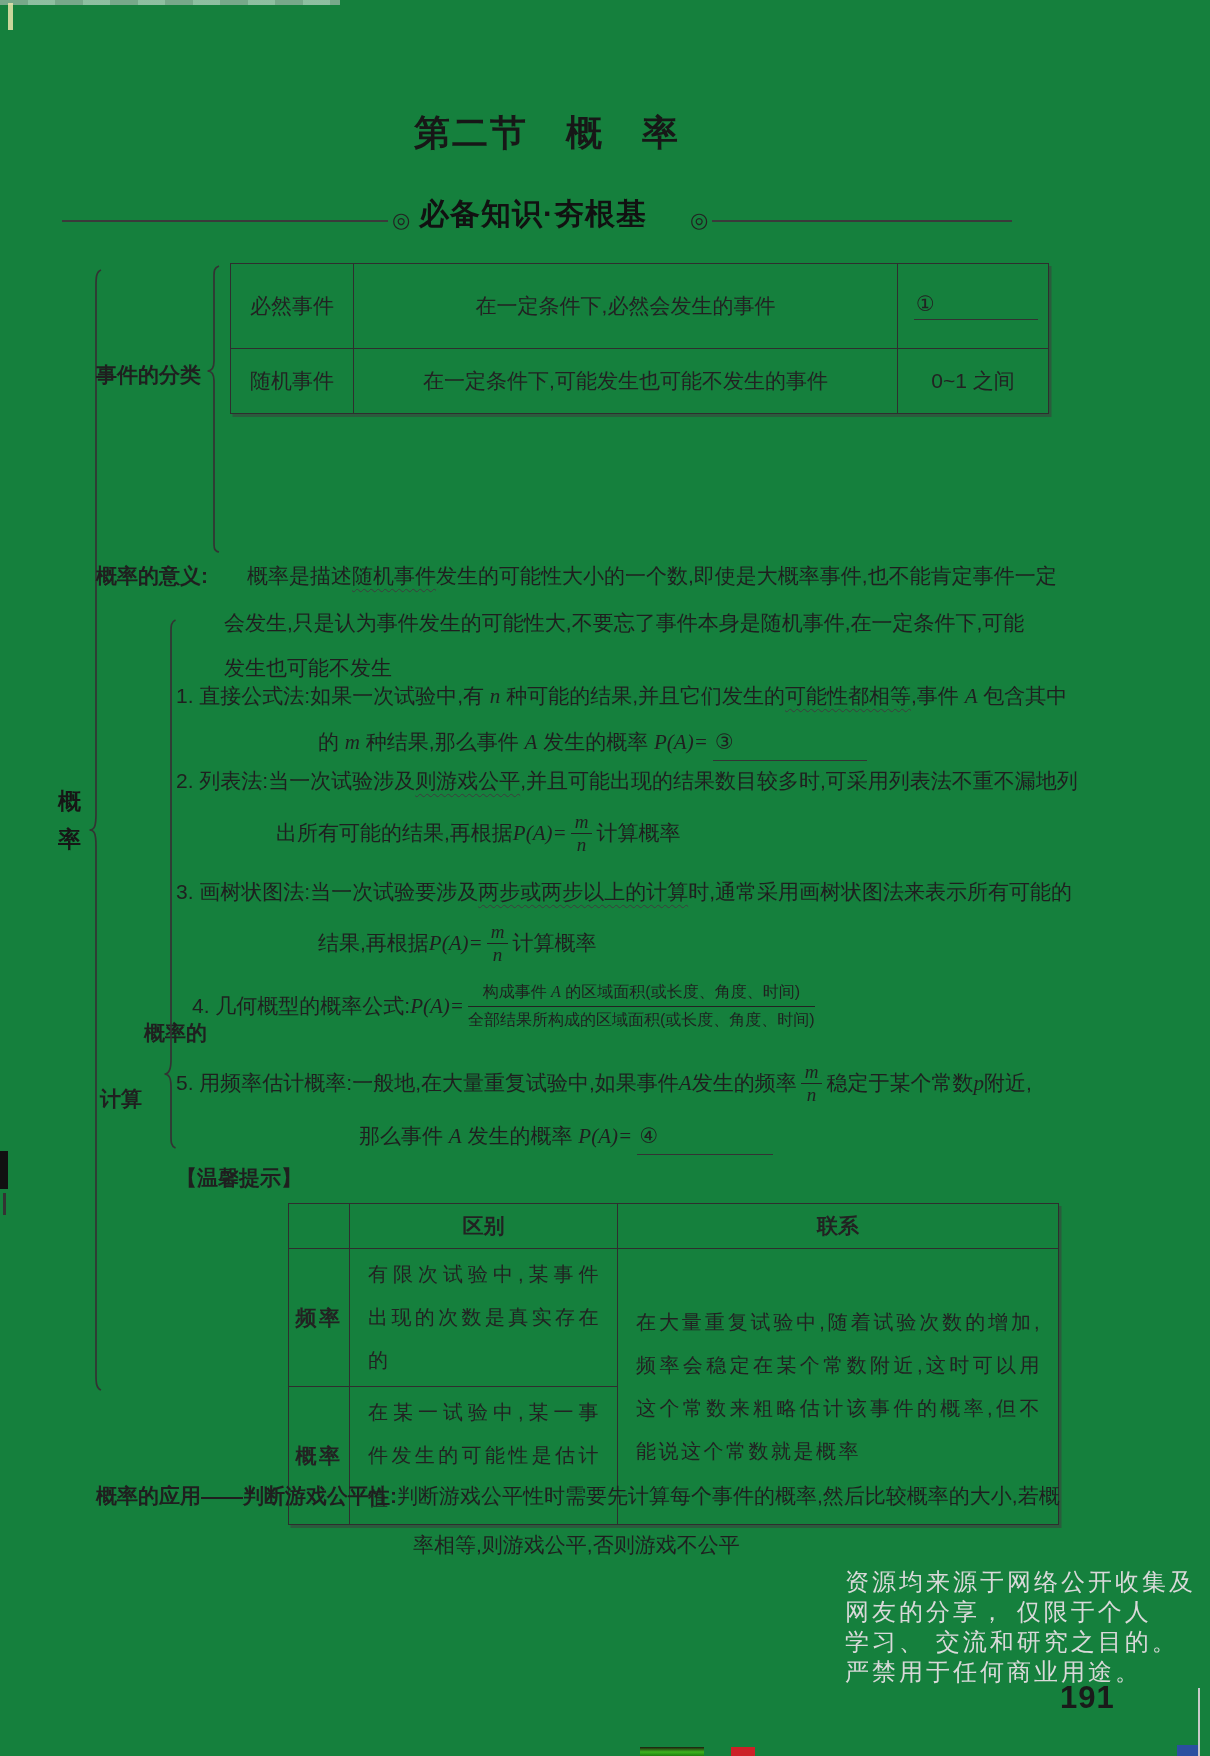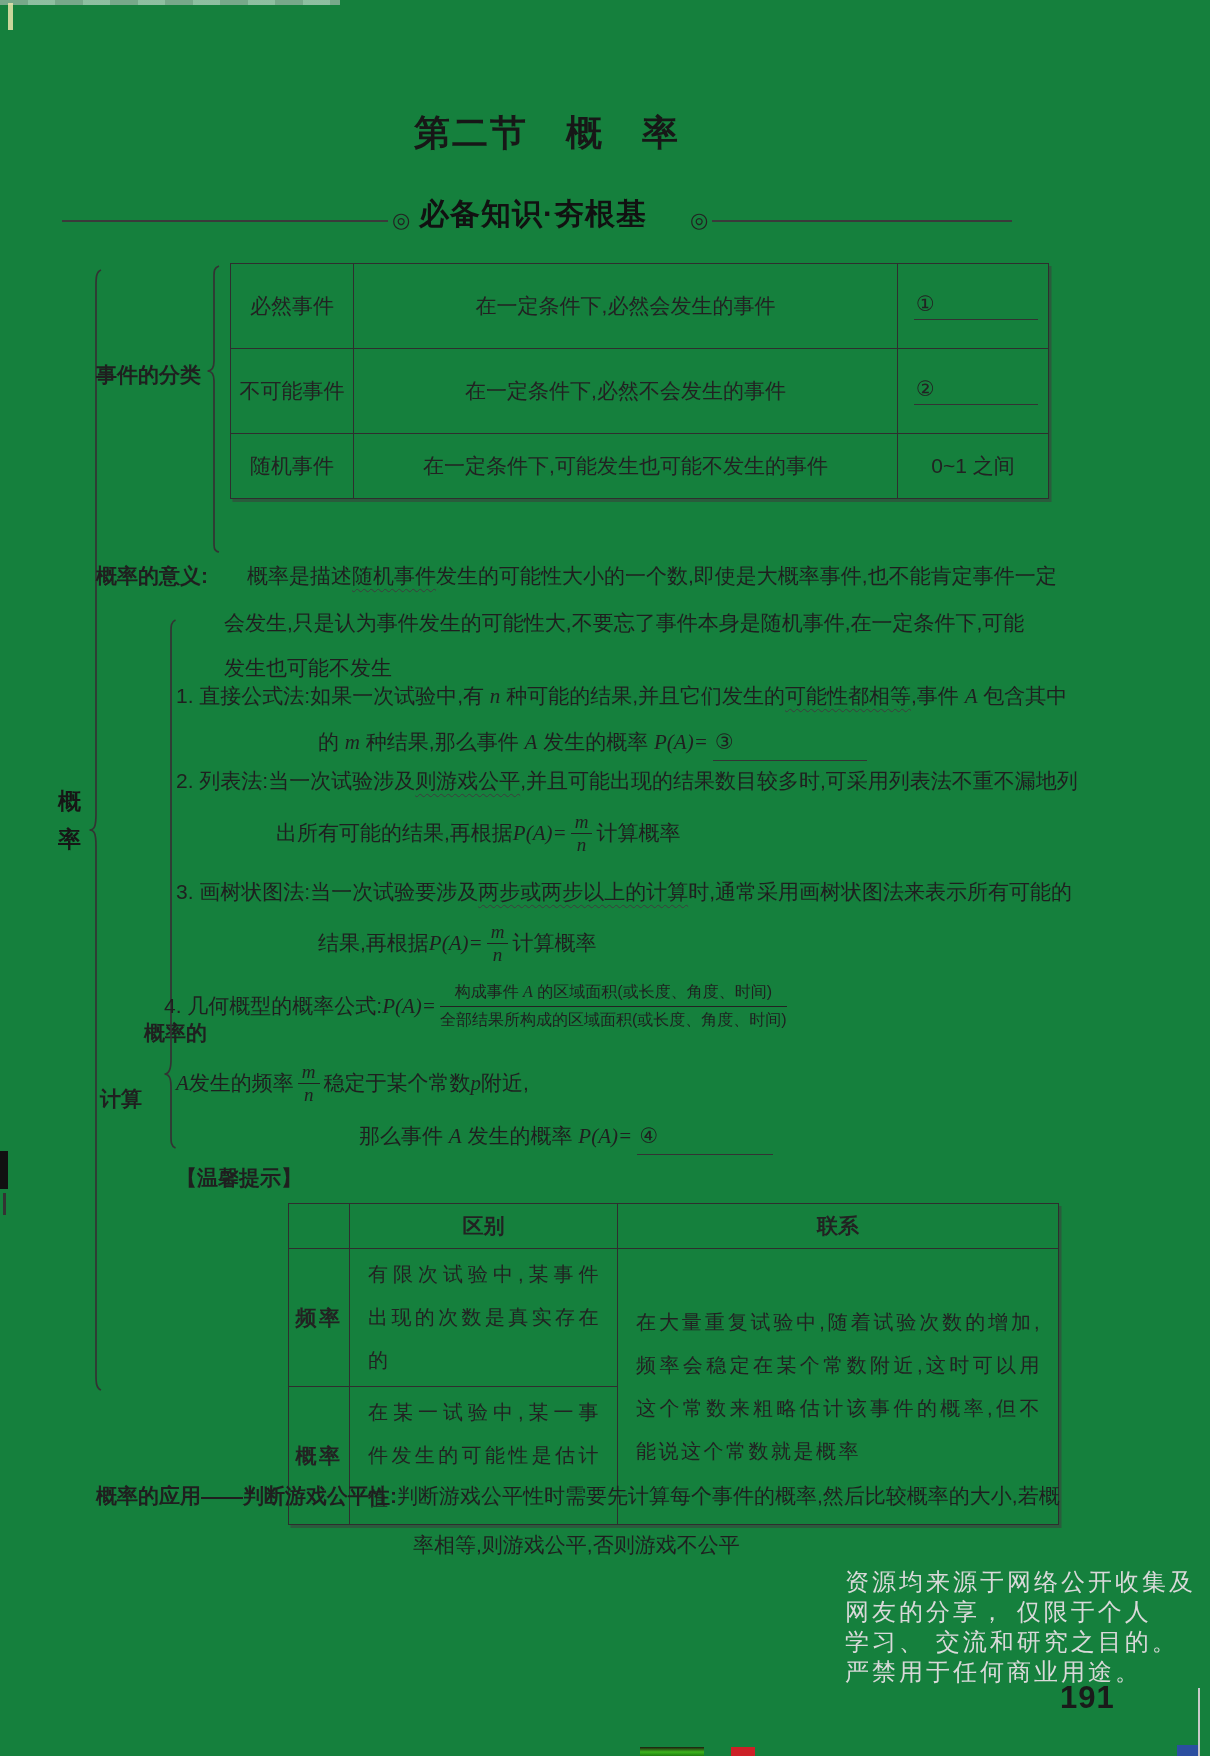--- a/index.html
+++ b/index.html
@@ -82,13 +82,6 @@
         <span class="ublank" style="width:118px;"><span>①</span></span>
       </td>
     </tr>
-    <tr style="height:85px">
-      <td>不可能事件</td>
-      <td>在一定条件下,必然不会发生的事件</td>
-      <td style="text-align:left;padding-left:16px;">
-        <span class="ublank" style="width:118px;"><span>②</span></span>
-      </td>
-    </tr>
     <tr style="height:65px">
       <td>随机事件</td>
       <td>在一定条件下,可能发生也可能不发生的事件</td>

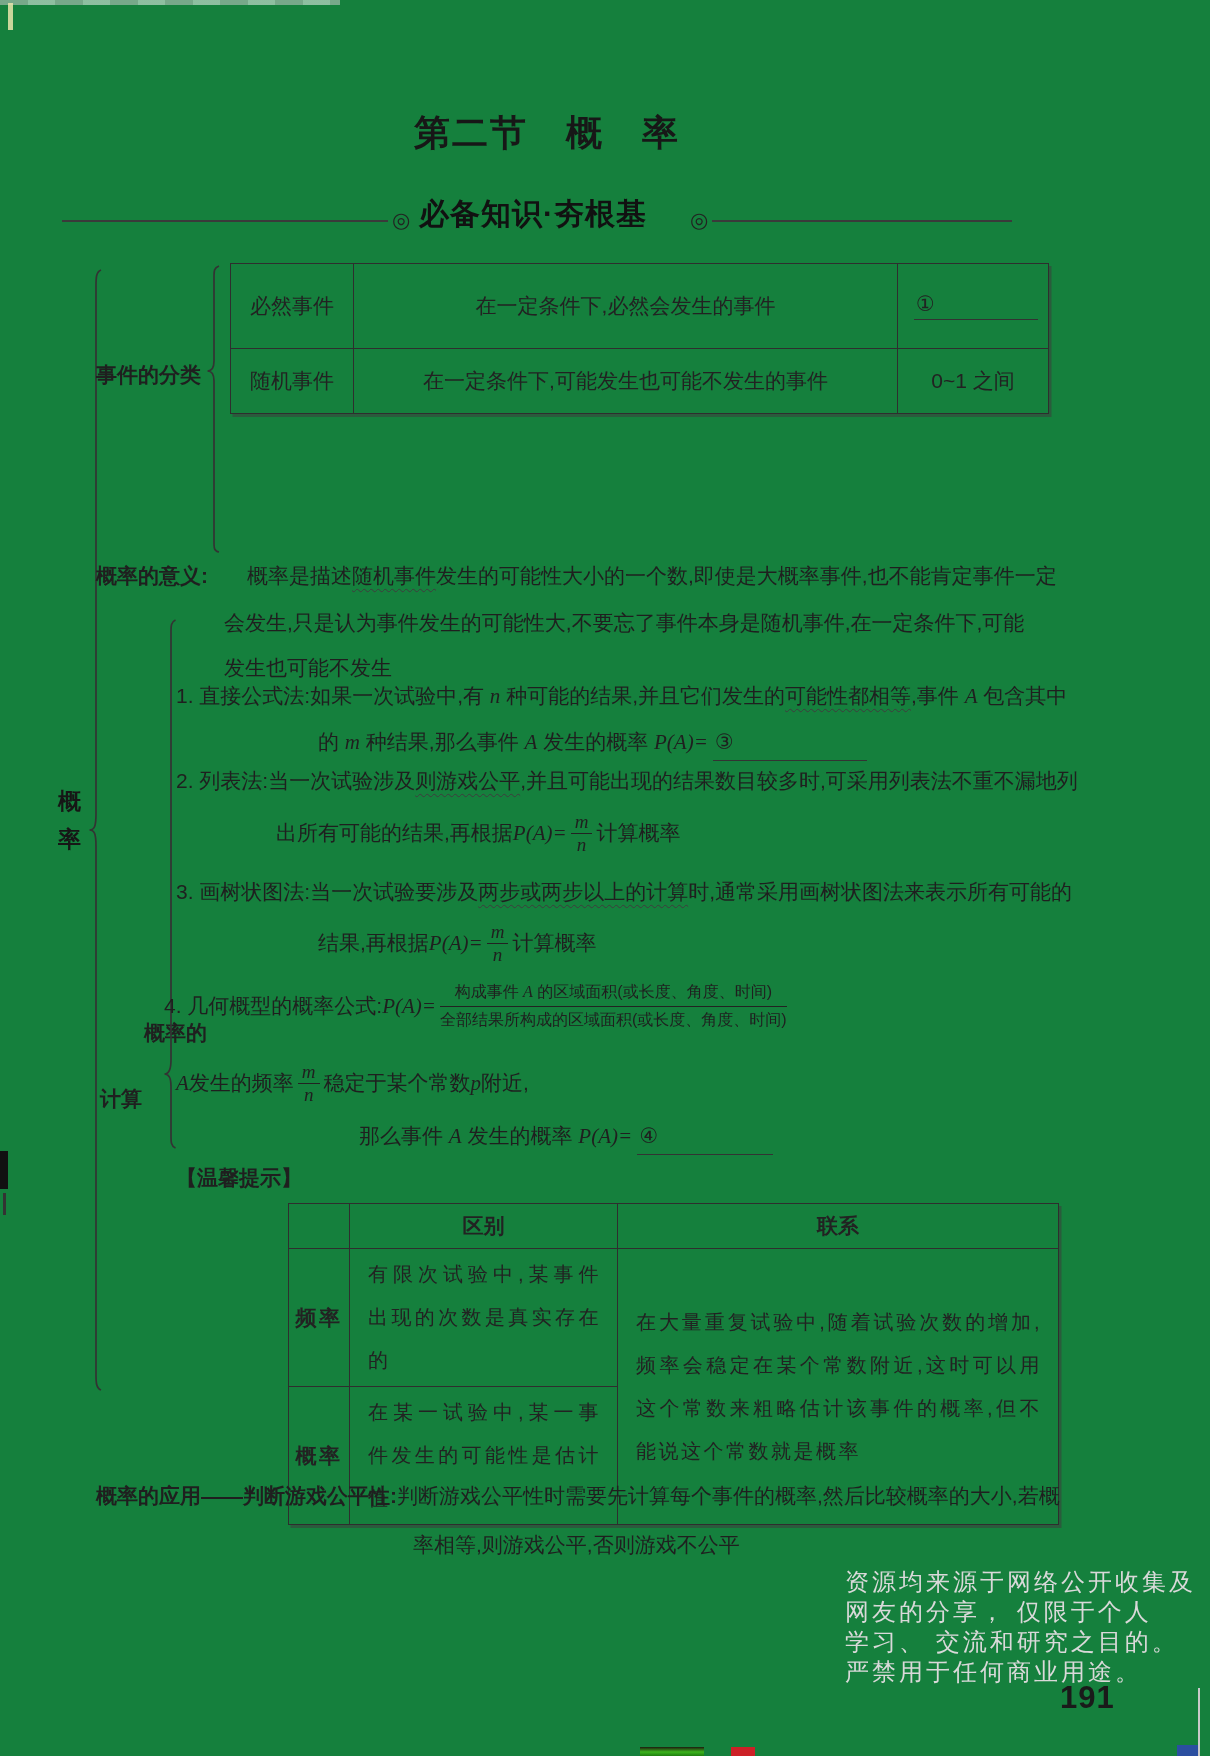--- a/index.html
+++ b/index.html
@@ -136,7 +136,7 @@
       <span> 计算概率</span>
   </div>
 
-  <div class="line flexrow" style="left:164px;top:980px;">
+  <div class="line flexrow" style="left:192px;top:980px;">
     <span>4. 几何概型的概率公式:</span>
       <span class="mvar">P(A)= </span>
       <span class="frac bigfrac">

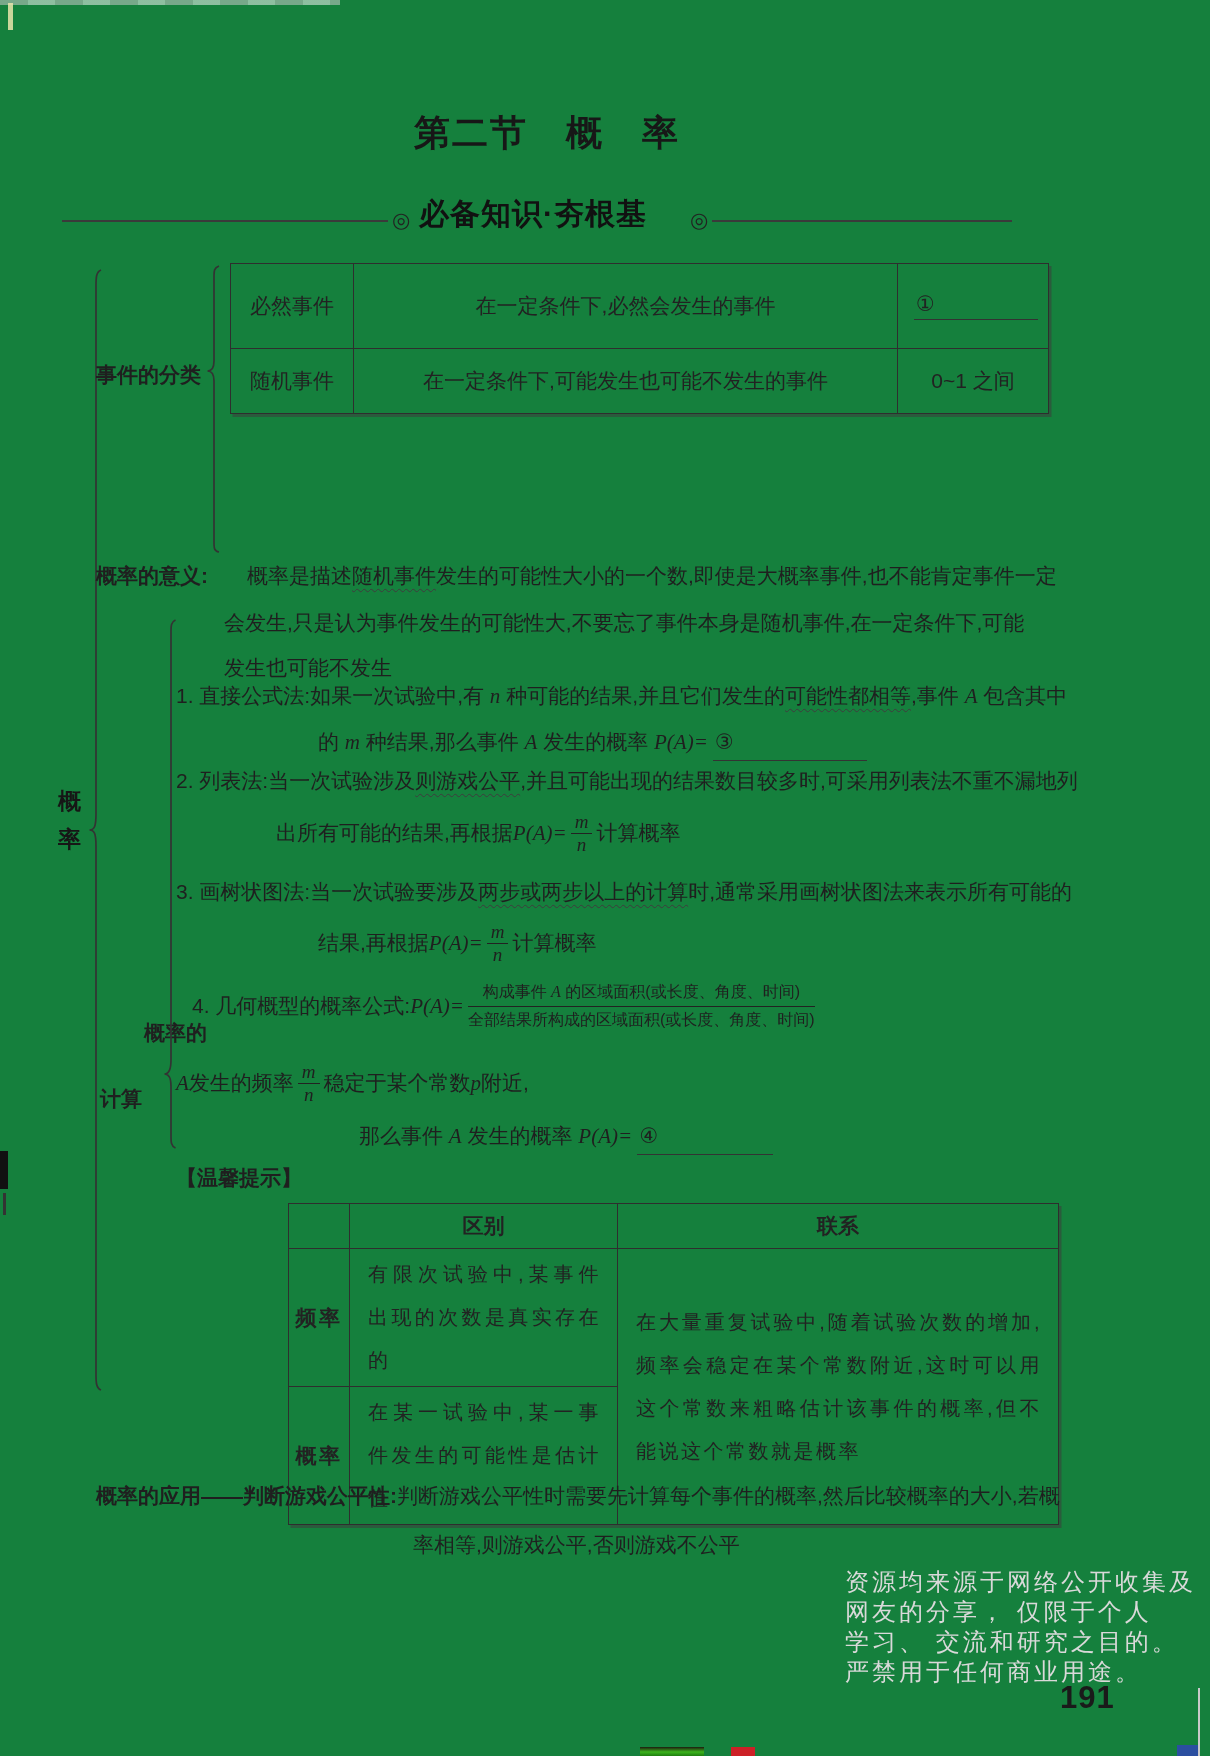--- a/index.html
+++ b/index.html
@@ -146,6 +146,7 @@
   </div>
 
   <div class="line flexrow" style="left:176px;top:1062px;">
+    <span>5. 用频率估计概率:一般地,在大量重复试验中,如果事件 </span>
       <span class="mvar">A</span>
       <span> 发生的频率</span>
       <span class="frac sfrac">

